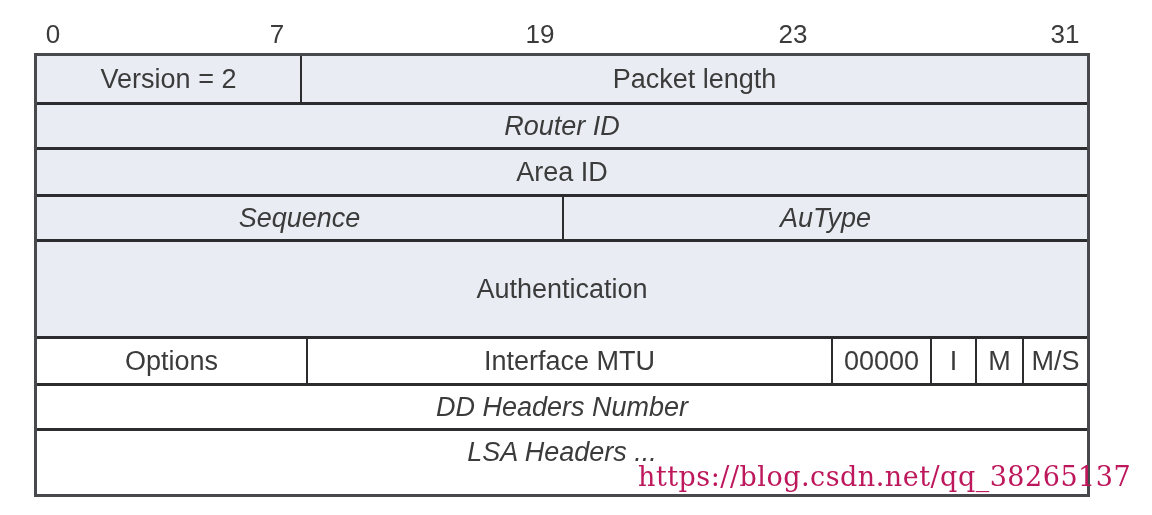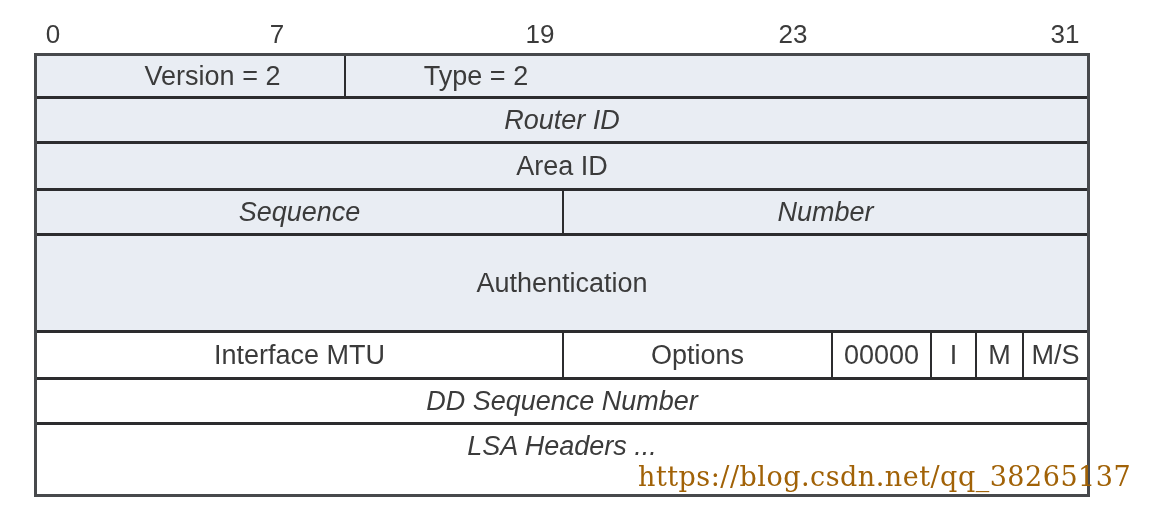--- a/index.html
+++ b/index.html
@@ -72,7 +72,7 @@
   .w45  { width: 45px;  flex: 0 0 auto; }
   .w47  { width: 47px;  flex: 0 0 auto; }
   .grow { flex: 1 1 auto; }
-  .h46 { height: 40px; padding-left: 44px; }
+  .h46 { height: 46px; }
   .h45 { height: 45px; font-style: italic; }
   .h47 { height: 47px; }
   .h97 { height: 97px; }

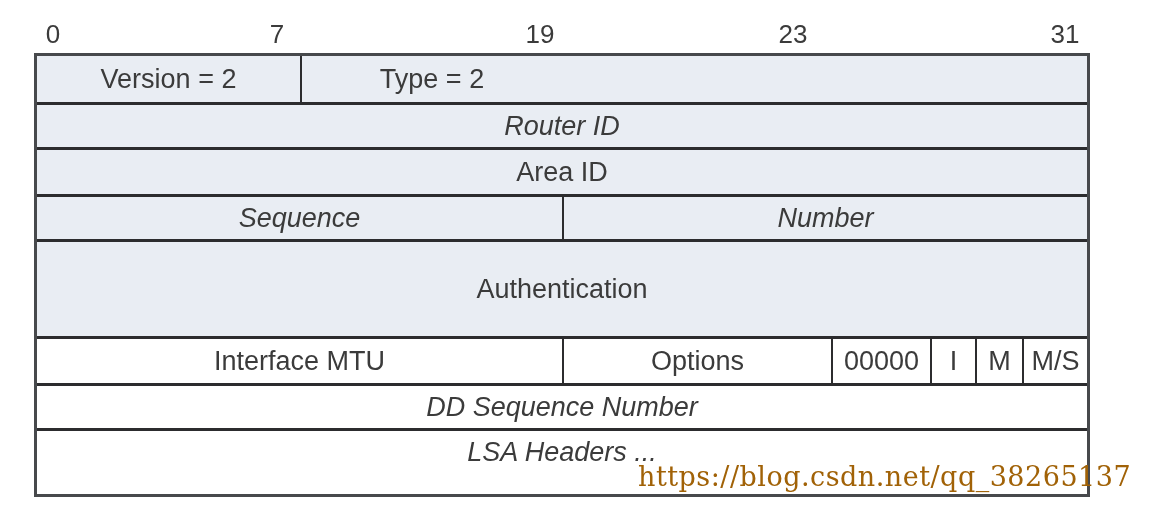--- a/index.html
+++ b/index.html
@@ -105,7 +105,6 @@
 
     <div class="prow shaded h46">
       <div class="pcell w263">Version = 2</div>
-      <div class="pcell w262">Type = 2</div>
     </div>
 
     <div class="prow shaded h45">

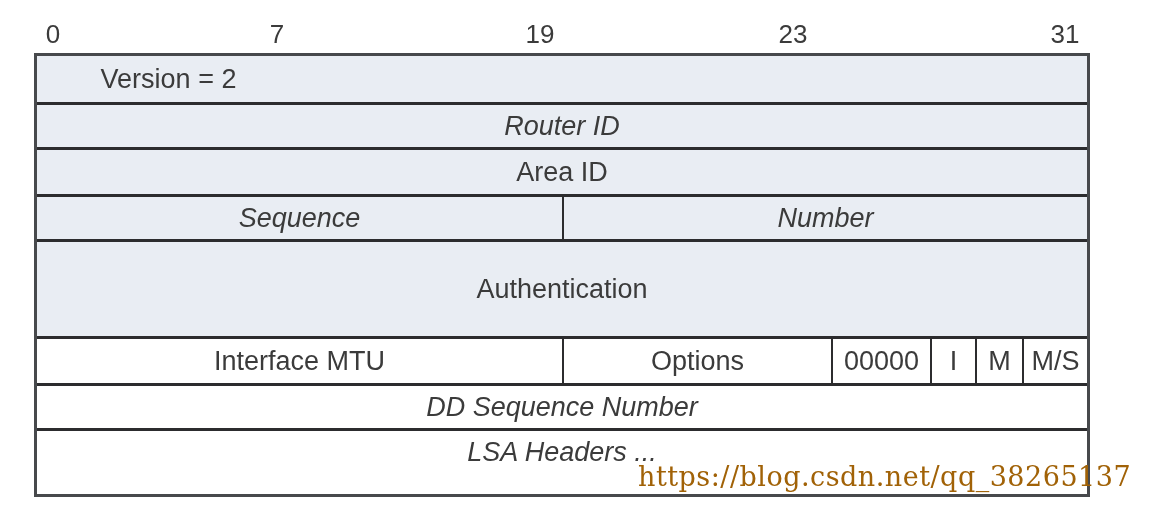--- a/index.html
+++ b/index.html
@@ -105,6 +105,7 @@
 
     <div class="prow shaded h46">
       <div class="pcell w263">Version = 2</div>
+      <div class="pcell grow">Packet length</div>
     </div>
 
     <div class="prow shaded h45">

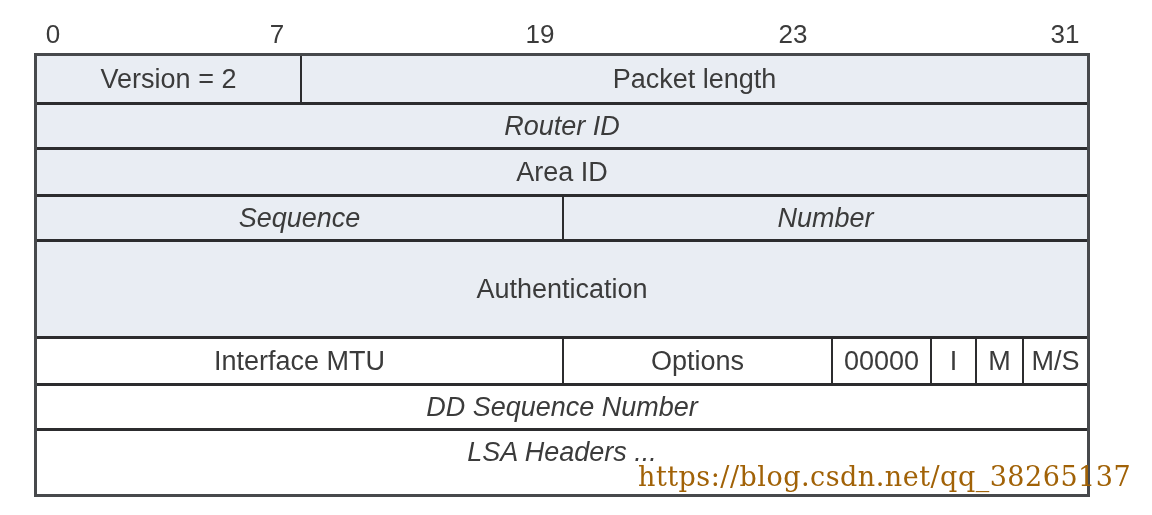--- a/index.html
+++ b/index.html
@@ -118,7 +118,7 @@
 
     <div class="prow shaded h45">
       <div class="pcell w525">Sequence</div>
-      <div class="pcell grow">Number</div>
+      <div class="pcell grow">AuType</div>
     </div>
 
     <div class="prow shaded h97">

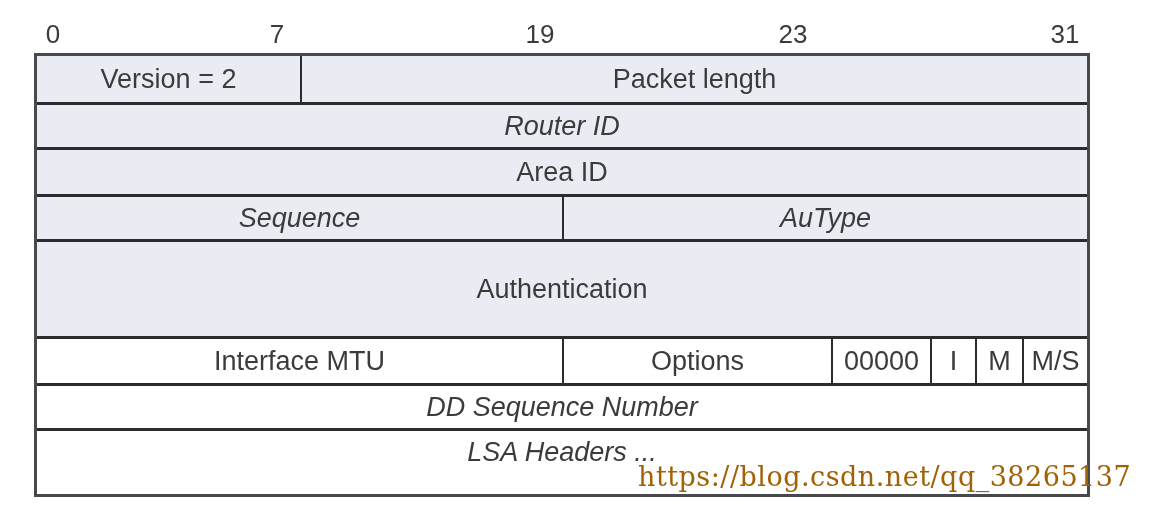--- a/index.html
+++ b/index.html
@@ -126,8 +126,8 @@
     </div>
 
     <div class="prow plain h47">
+      <div class="pcell w269">Options</div>
       <div class="pcell w525">Interface MTU</div>
-      <div class="pcell w269">Options</div>
       <div class="pcell w99">00000</div>
       <div class="pcell w45">I</div>
       <div class="pcell w47">M</div>

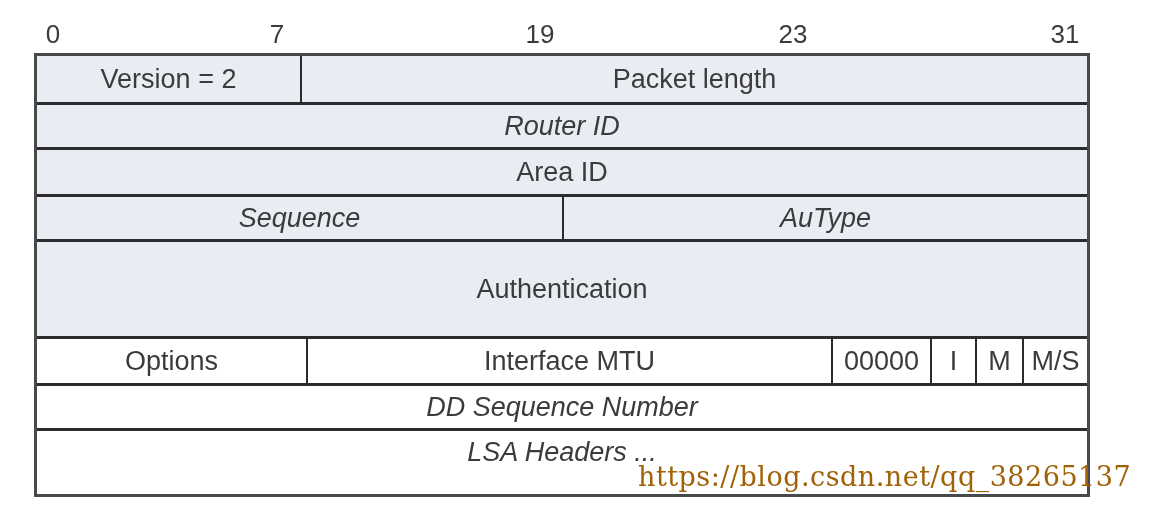--- a/index.html
+++ b/index.html
@@ -135,7 +135,7 @@
     </div>
 
     <div class="prow plain h45">
-      <div class="pcell grow">DD Sequence Number</div>
+      <div class="pcell grow">DD Headers Number</div>
     </div>
 
     <div class="prow plain h45">

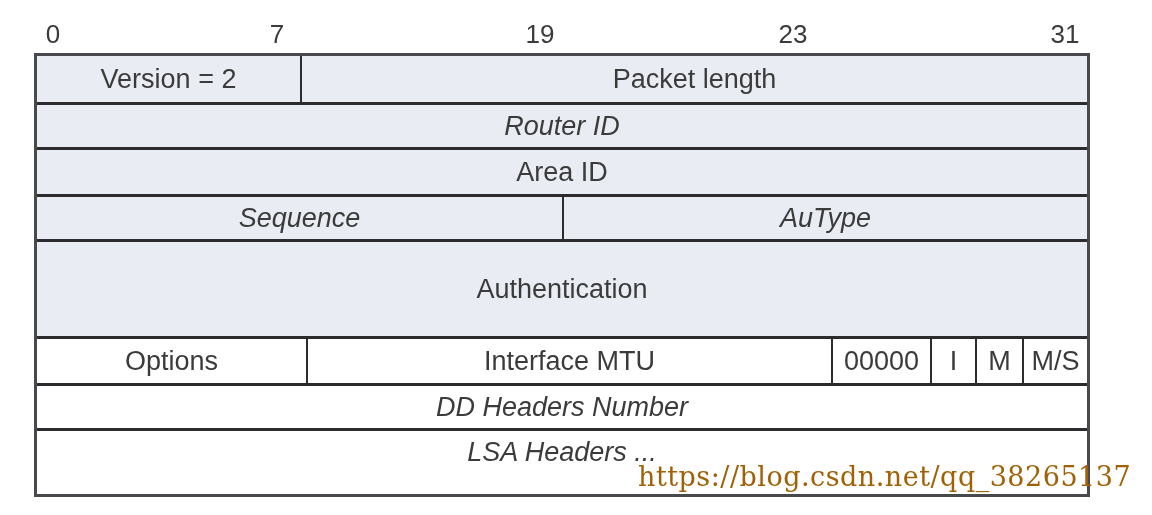--- a/index.html
+++ b/index.html
@@ -83,7 +83,7 @@
     font-family: "DejaVu Serif", "Liberation Serif", serif;
     font-size: 27px;
     letter-spacing: 0.5px;
-    color: #a16207;
+    color: #be185d;
     white-space: nowrap;
     z-index: 5;
   }

